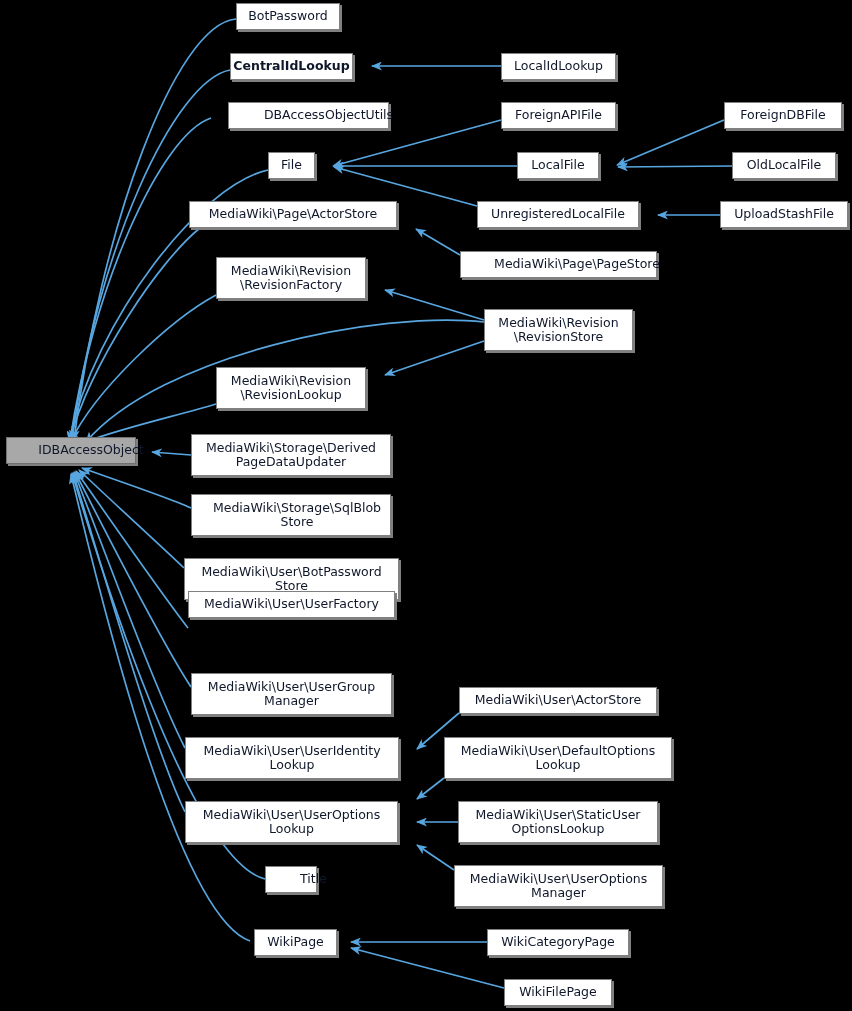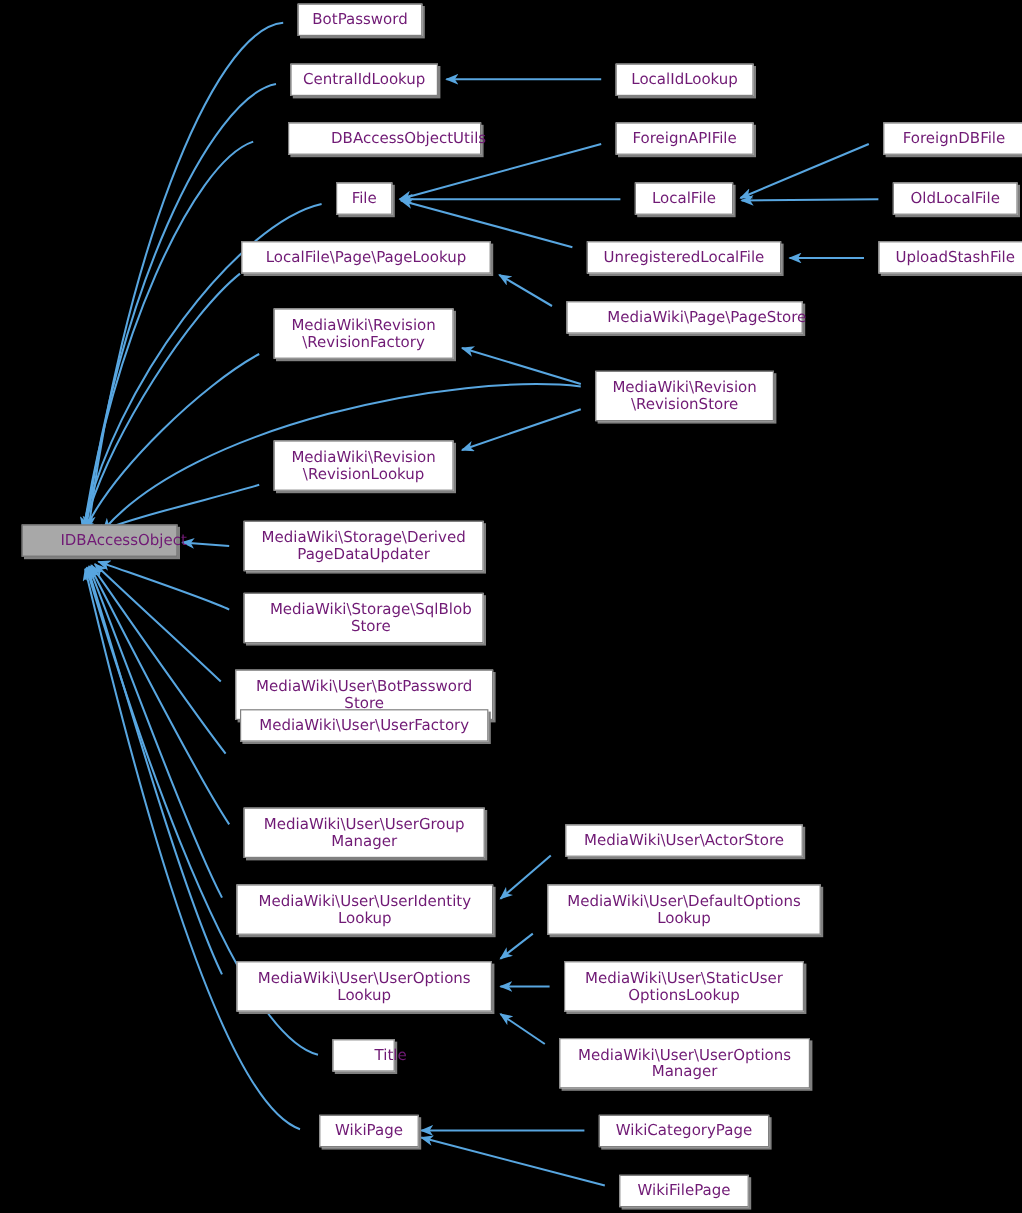--- a/index.html
+++ b/index.html
@@ -9,8 +9,8 @@
   .node{position:absolute;box-sizing:border-box;background:#fff;
         border:1px solid #808080;box-shadow:2px 2px 0 0 #808080;
         display:flex;align-items:center;justify-content:center;
-        text-align:center;color:#701a75;font-size:12.5px;line-height:14.5px;
-        white-space:pre-line;letter-spacing:0px;margin-left:12px;}
+        text-align:center;color:#0f172a;font-size:12.5px;line-height:14.5px;
+        white-space:pre-line;letter-spacing:0px;}
   .node.root{background:#a8a8a8;border-color:#707070;padding-left:40px;}
 </style>
 </head>

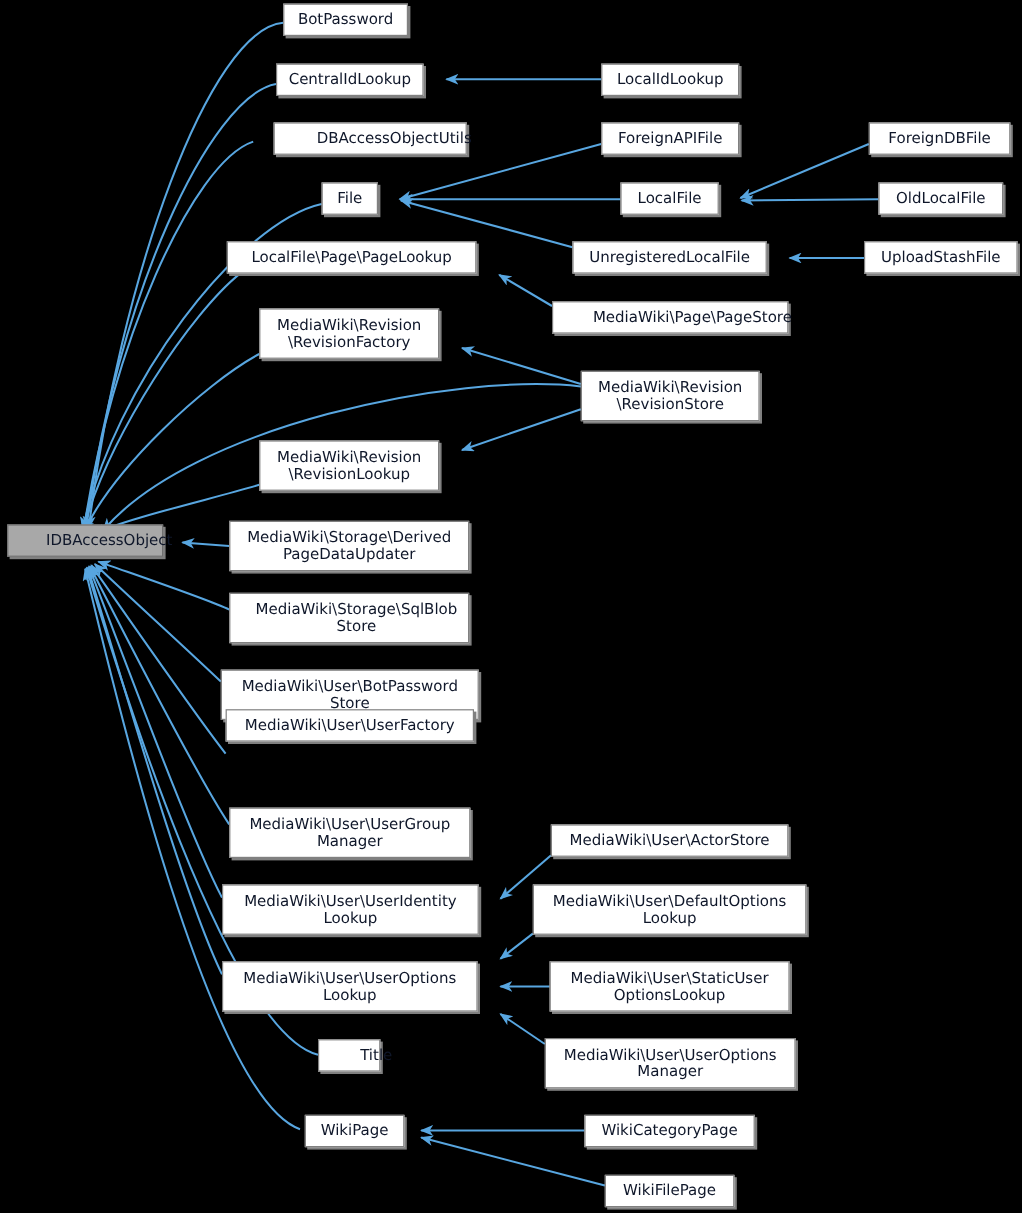--- a/index.html
+++ b/index.html
@@ -62,7 +62,7 @@
   <div id="node-layer">
       <div class="node root" style="left: 6px; top: 437px; width: 130px; height: 27px;">IDBAccessObject</div>
       <div class="node" style="left: 236px; top: 3px; width: 104px; height: 27px;">BotPassword</div>
-      <div class="node" style="left: 230px; top: 53px; width: 123px; height: 27px;">CentralIdLookup</div>
+      <div class="node" style="left: 230px; top: 53px; width: 123px; height: 27px; font-weight: bold;">CentralIdLookup</div>
       <div class="node" style="left: 228px; top: 102px; width: 161px; height: 27px; padding-left: 40px;">DBAccessObjectUtils</div>
       <div class="node" style="left: 268px; top: 152px; width: 47px; height: 27px;">File</div>
       <div class="node" style="left: 189px; top: 201px; width: 208px; height: 27px;">LocalFile\Page\PageLookup</div>

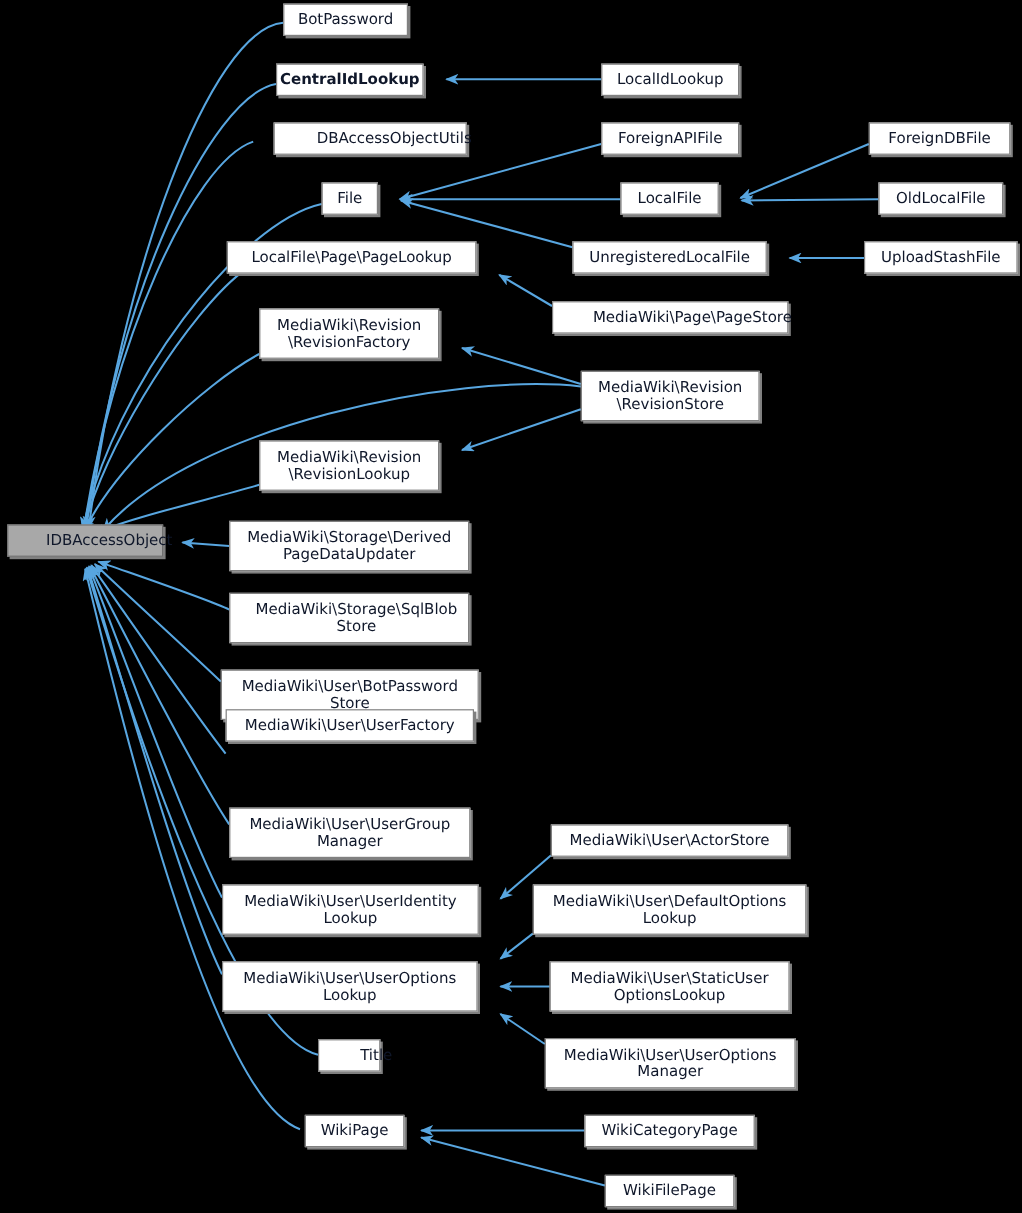--- a/index.html
+++ b/index.html
@@ -65,7 +65,7 @@
       <div class="node" style="left: 230px; top: 53px; width: 123px; height: 27px; font-weight: bold;">CentralIdLookup</div>
       <div class="node" style="left: 228px; top: 102px; width: 161px; height: 27px; padding-left: 40px;">DBAccessObjectUtils</div>
       <div class="node" style="left: 268px; top: 152px; width: 47px; height: 27px;">File</div>
-      <div class="node" style="left: 189px; top: 201px; width: 208px; height: 27px;">LocalFile\Page\PageLookup</div>
+      <div class="node" style="left: 189px; top: 201px; width: 208px; height: 27px;">MediaWiki\Page\ActorStore</div>
       <div class="node" style="left: 216px; top: 257px; width: 150px; height: 42px;">MediaWiki\Revision
 \RevisionFactory</div>
       <div class="node" style="left: 216px; top: 367px; width: 150px; height: 42px;">MediaWiki\Revision

